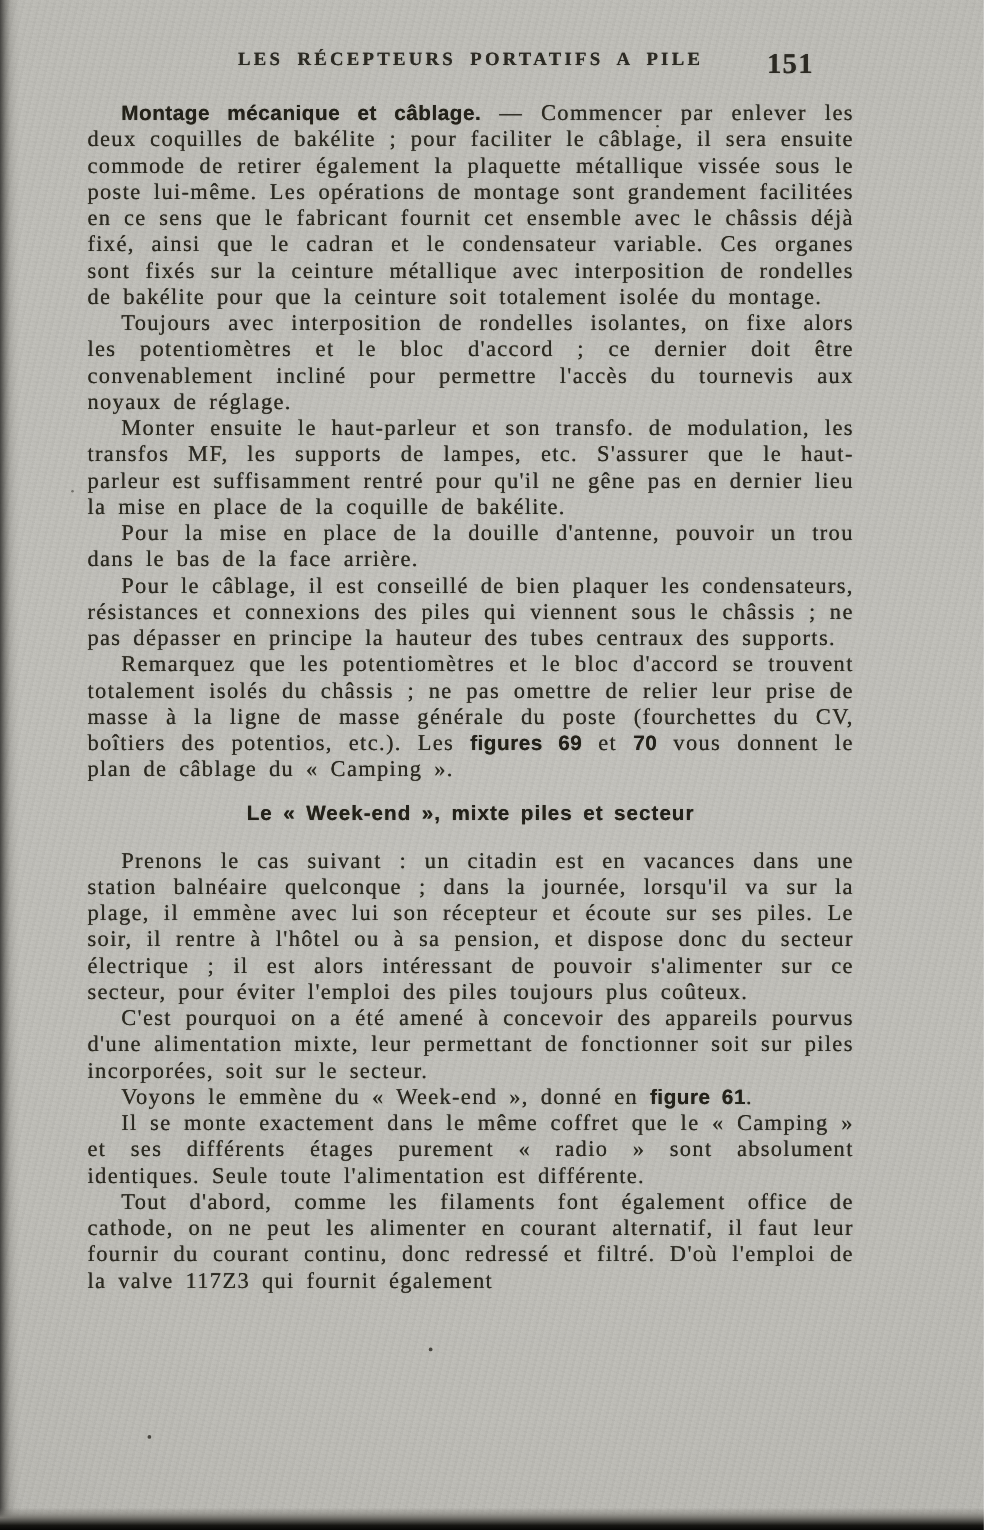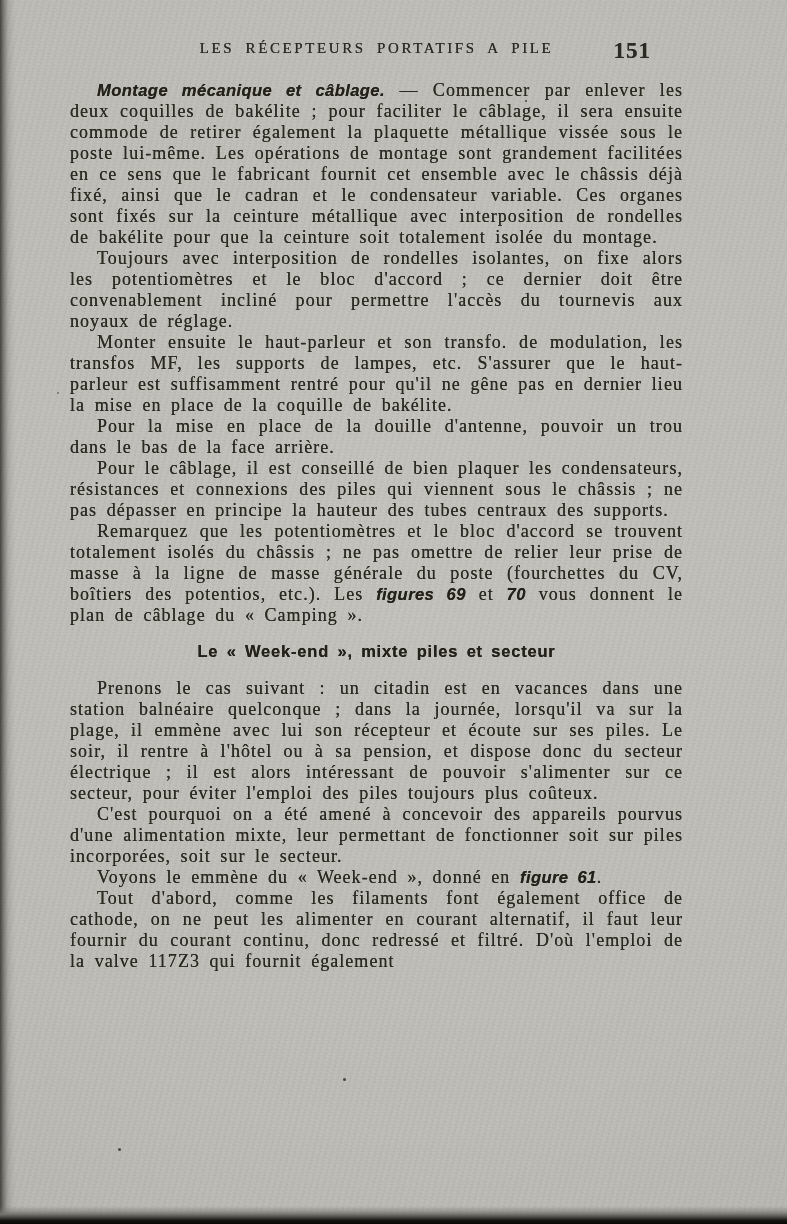--- a/index.html
+++ b/index.html
@@ -57,7 +57,7 @@
   .head-title {
     display: block;
     text-align: center;
-    font-weight: 400;
+    font-weight: 700;
     font-size: 15px;
     letter-spacing: 2.6px;
     word-spacing: 5px;

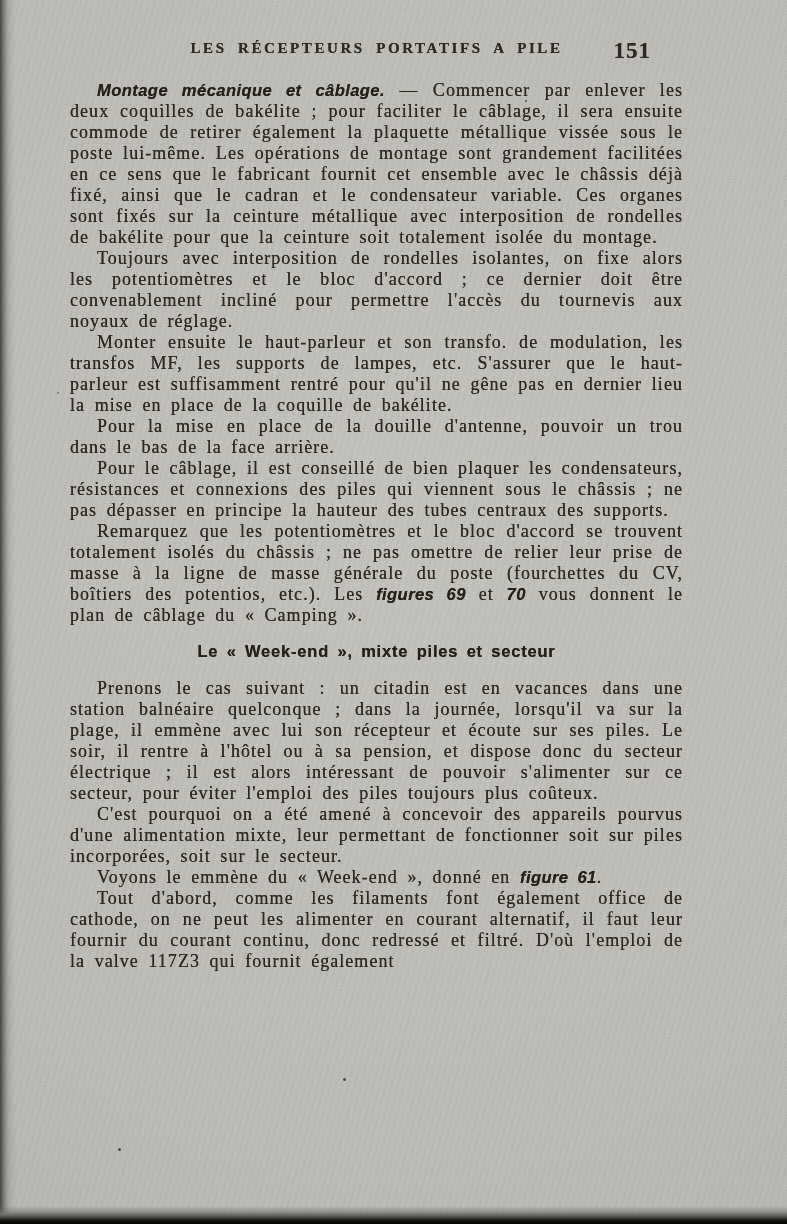--- a/index.html
+++ b/index.html
@@ -95,7 +95,6 @@
     font-size: 16.6px;
     letter-spacing: 0.4px;
     color: #232119;
-    font-style: italic;
   }
   .section-heading {
     font-family: Liberation Sans, sans-serif;

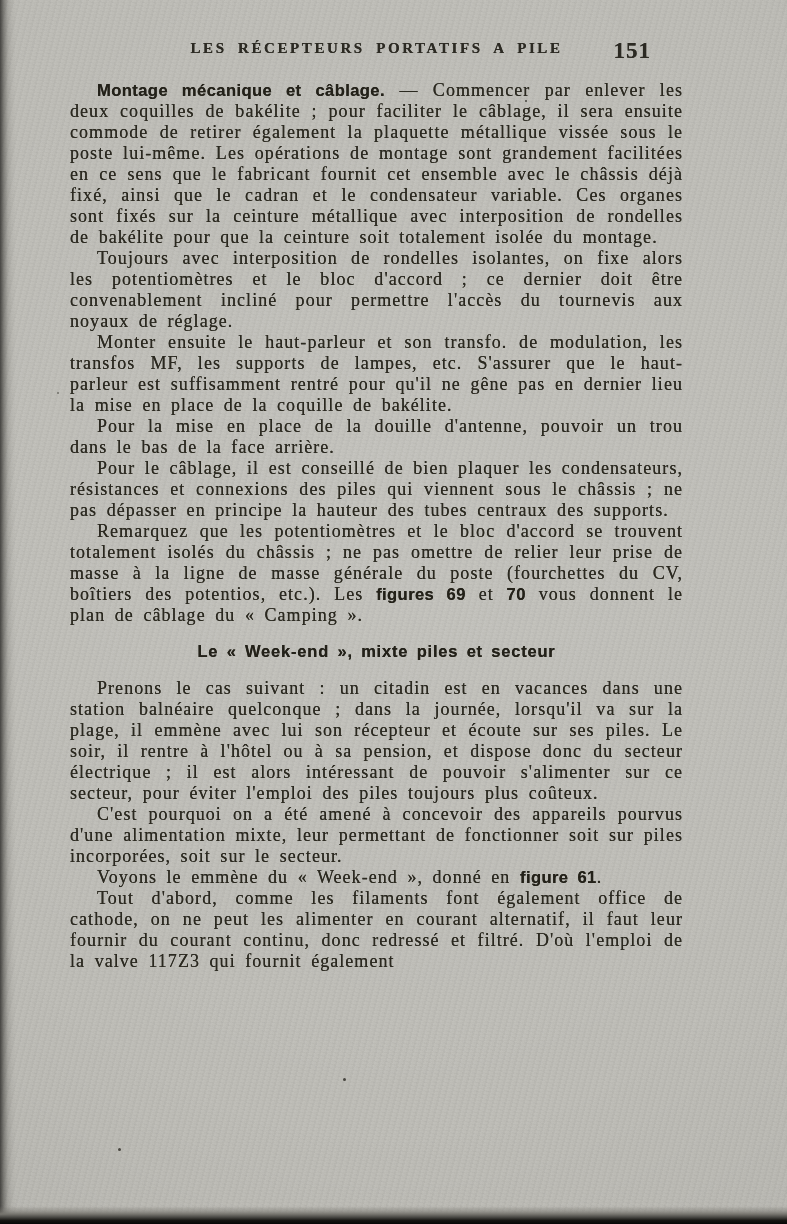--- a/index.html
+++ b/index.html
@@ -140,6 +140,7 @@
     <p class="para"><span>Prenons le cas suivant : un citadin est en vacances dans une station balnéaire quelconque ; dans la journée, lorsqu'il va sur la plage, il emmène avec lui son récepteur et écoute sur ses piles. Le soir, il rentre à l'hôtel ou à sa pension, et dispose donc du secteur électrique ; il est alors intéressant de pouvoir s'alimenter sur ce secteur, pour éviter l'emploi des piles toujours plus coûteux.</span></p>
     <p class="para"><span>C'est pourquoi on a été amené à concevoir des appareils pourvus d'une alimentation mixte, leur permettant de fonctionner soit sur piles incorporées, soit sur le secteur.</span></p>
     <p class="para"><span>Voyons le emmène du « Week-end », donné en </span><span class="bold">figure 61</span><span>.</span></p>
+    <p class="para"><span>Il se monte exactement dans le même coffret que le « Camping » et ses différents étages purement « radio » sont absolument identiques. Seule toute l'alimentation est différente.</span></p>
     <p class="para"><span>Tout d'abord, comme les filaments font également office de cathode, on ne peut les alimenter en courant alternatif, il faut leur fournir du courant continu, donc redressé et filtré. D'où l'emploi de la valve 117Z3 qui fournit également</span></p>
   </main>
 

